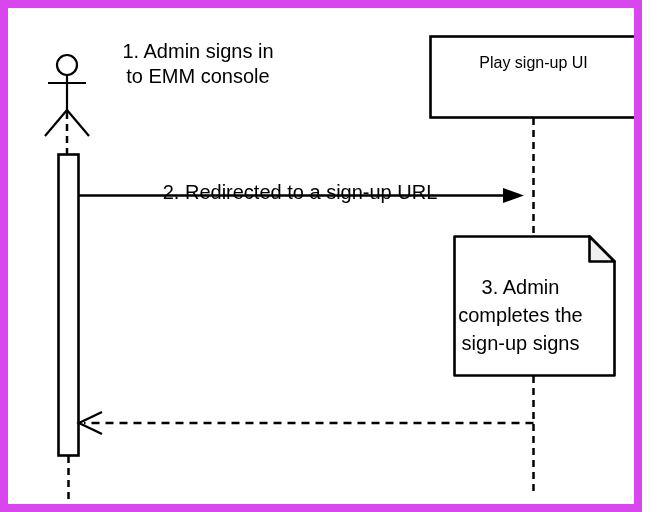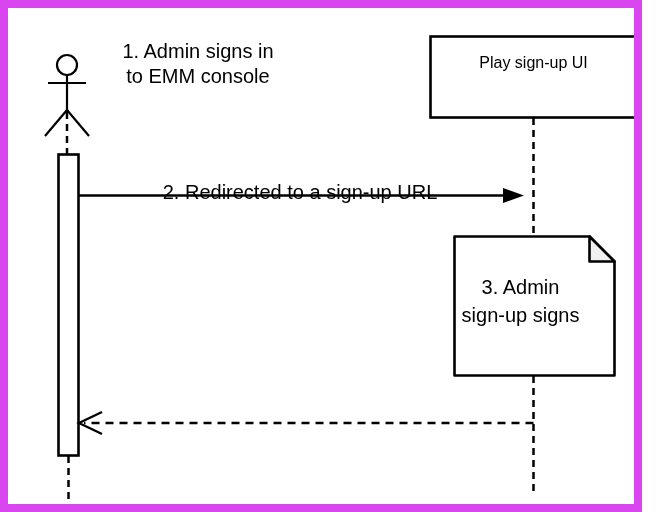--- a/index.html
+++ b/index.html
@@ -117,6 +117,7 @@
 
   <div class="label note-label">
     <div>3. Admin</div>
+    <div>completes the</div>
     <div>sign-up signs</div>
   </div>
 

